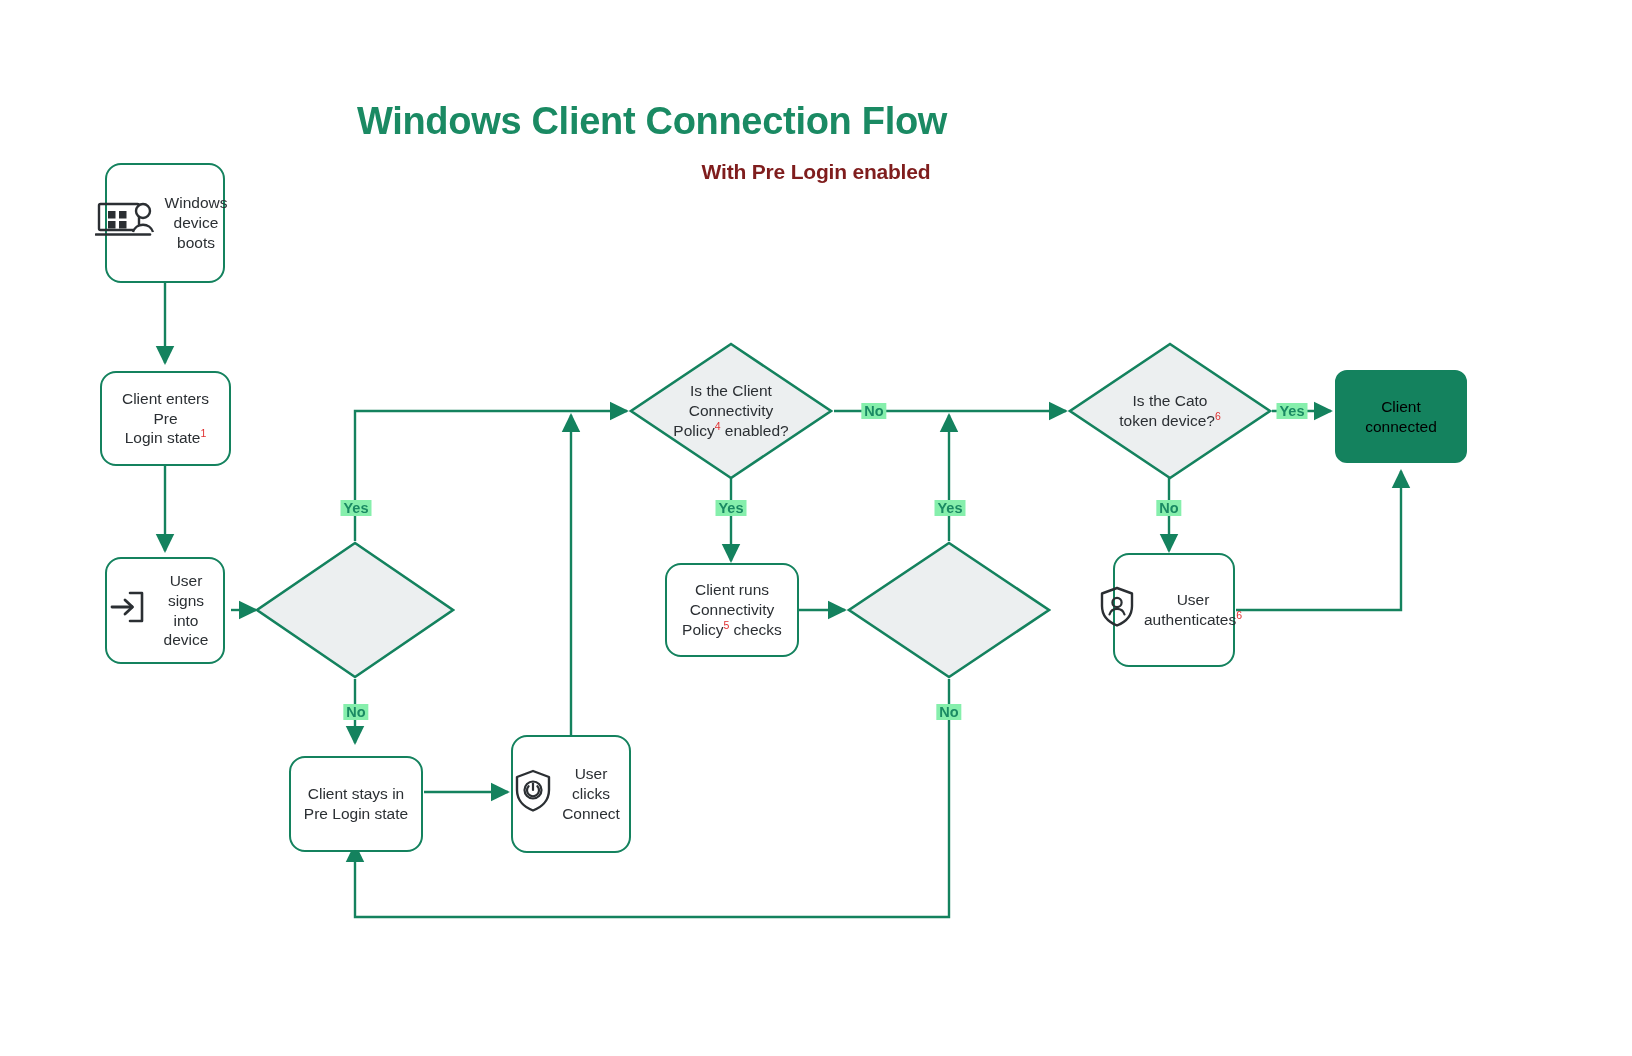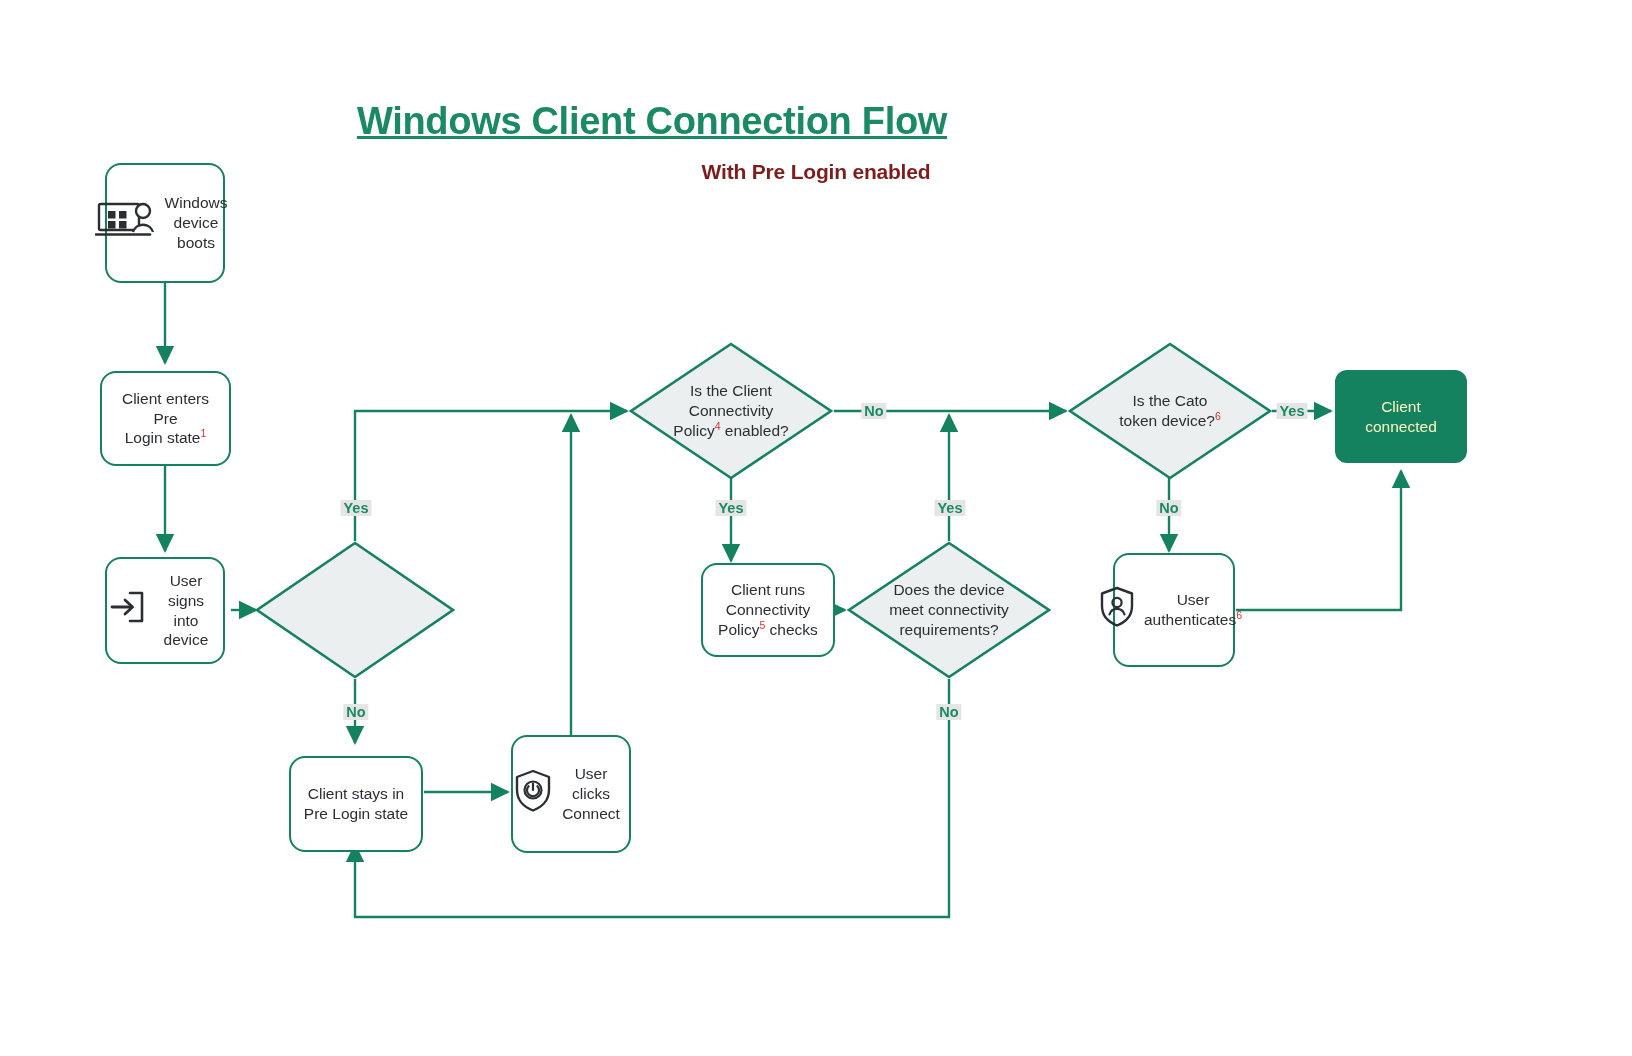--- a/index.html
+++ b/index.html
@@ -30,7 +30,6 @@
     font-weight: bold;
     color: #1a8a63;
     letter-spacing: -0.3px;
-    text-decoration: underline;
   }
   .subtitle {
     position: absolute;

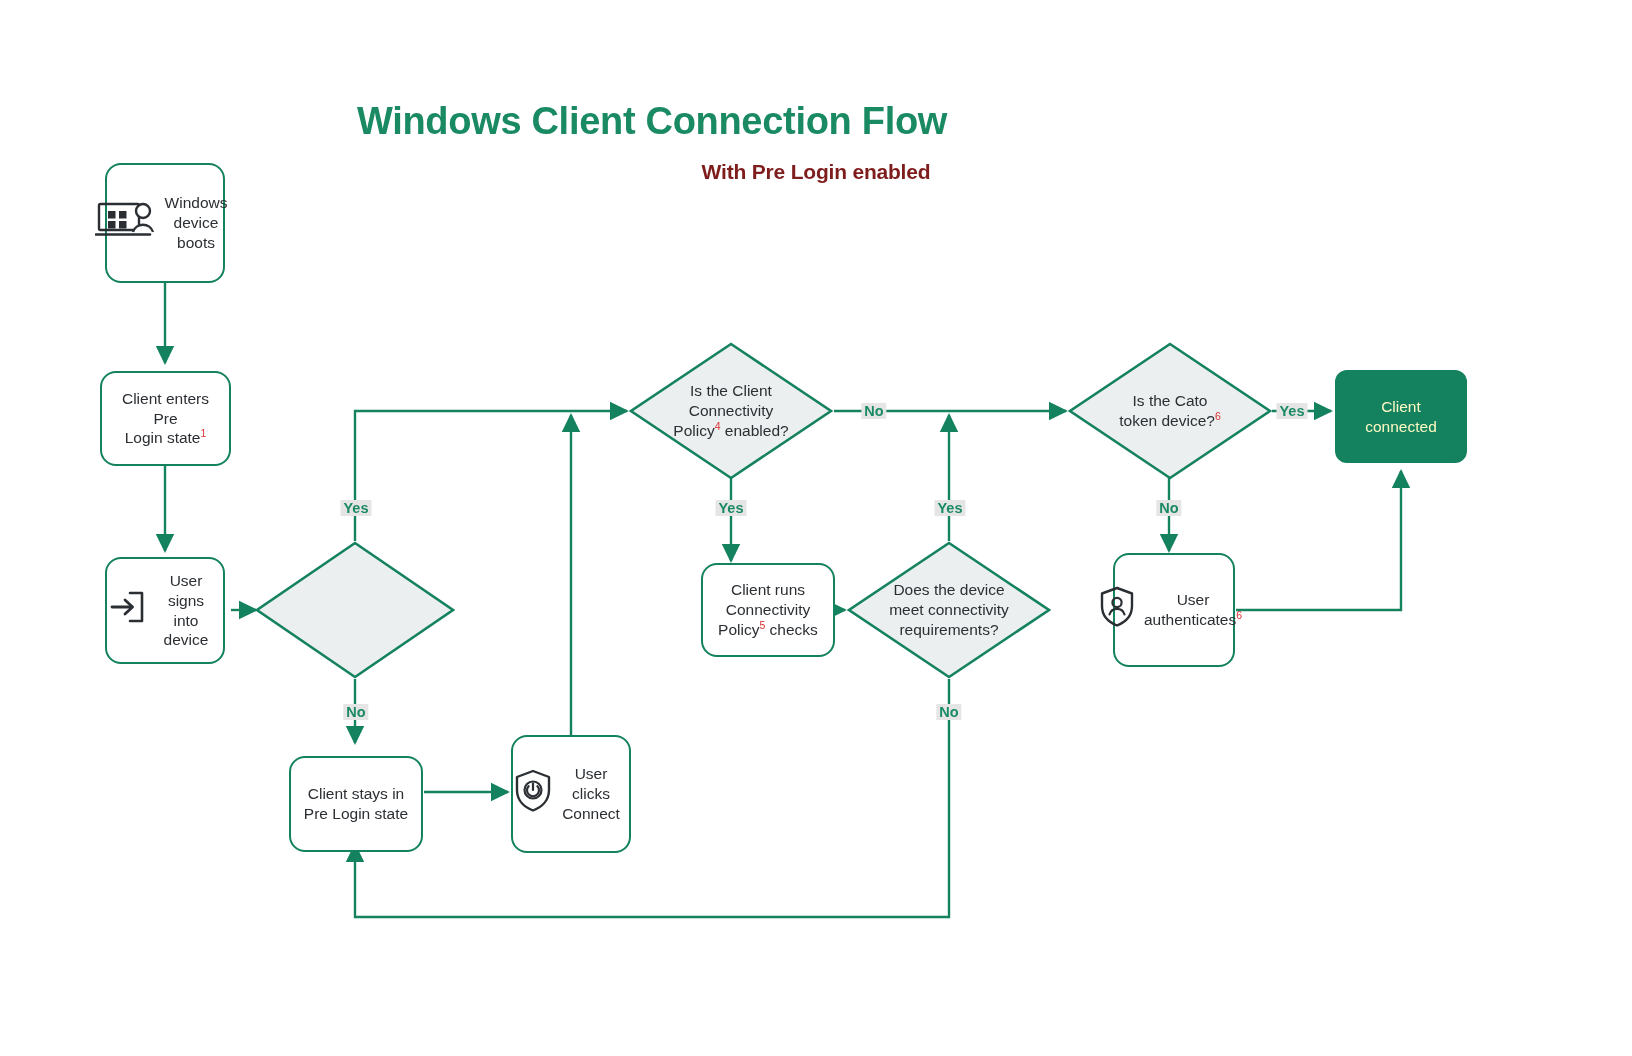--- a/index.html
+++ b/index.html
@@ -108,7 +108,7 @@
     color: #1a8a63;
     transform: translate(-50%, -50%);
     white-space: nowrap;
-    background: #e5e5e5;
+    background: #86efac;
     padding: 0 3px;
   }
 </style>

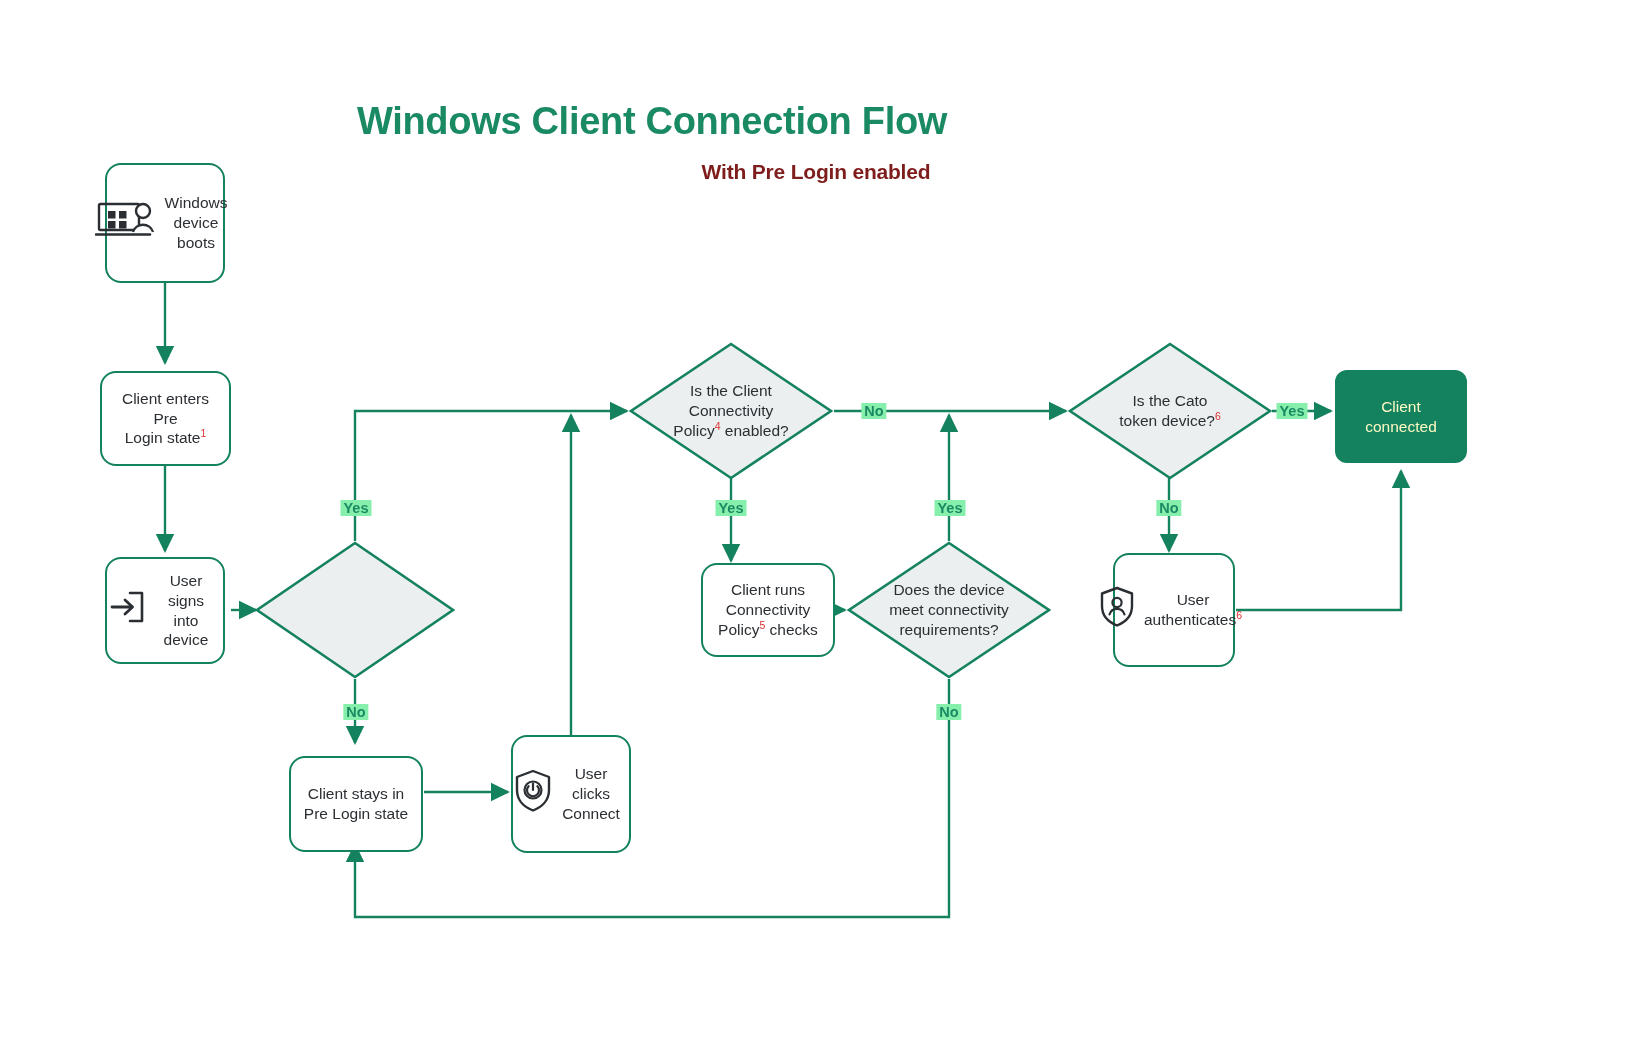--- a/index.html
+++ b/index.html
@@ -63,7 +63,7 @@
     border: 2.2px solid #14825e;
     border-radius: 12px;
     background: #14825e;
-    color: #fef9c3;
+    color: #000000;
   }
   .node .label {
     padding: 0 8px;

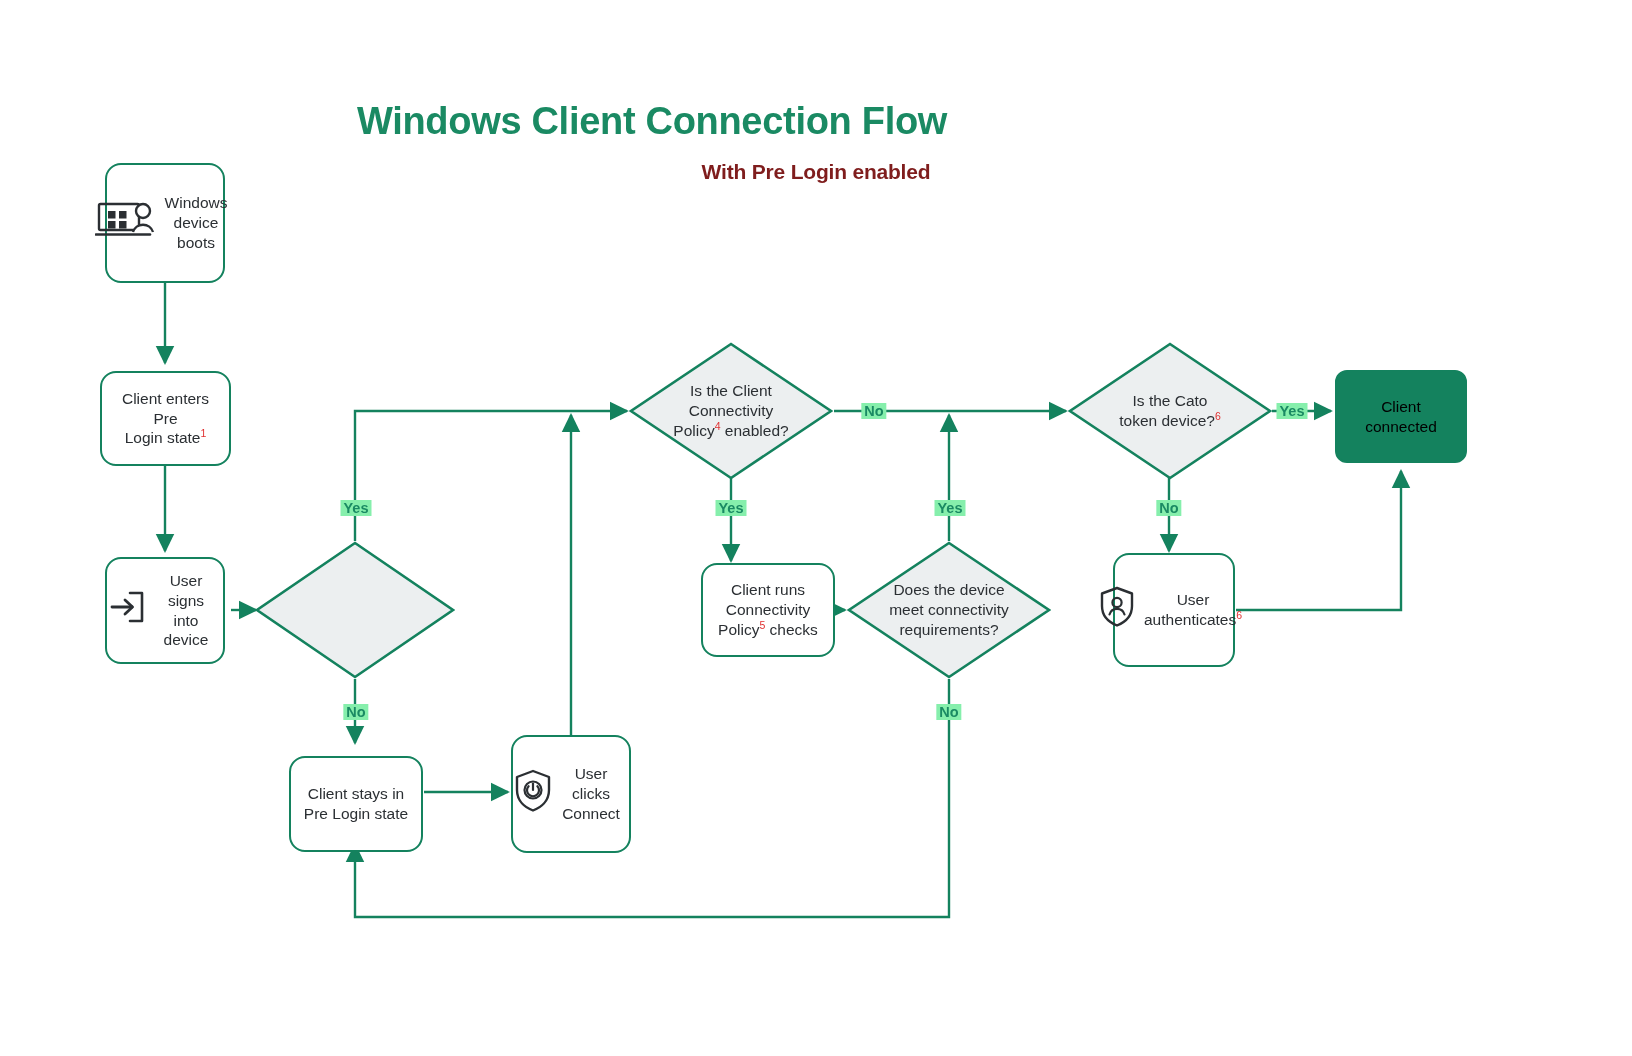--- a/index.html
+++ b/index.html
@@ -210,7 +210,7 @@
 Connect</span>
 </div>
 
-<div class="node proc" style="left:701px; top:563px; width:134px; height:94px;">
+<div class="node proc" style="left:665px; top:563px; width:134px; height:94px;">
   <span class="label"><span>Client runs
 Connectivity
 Policy</span><sup class="ref">5</sup><span> checks</span></span>

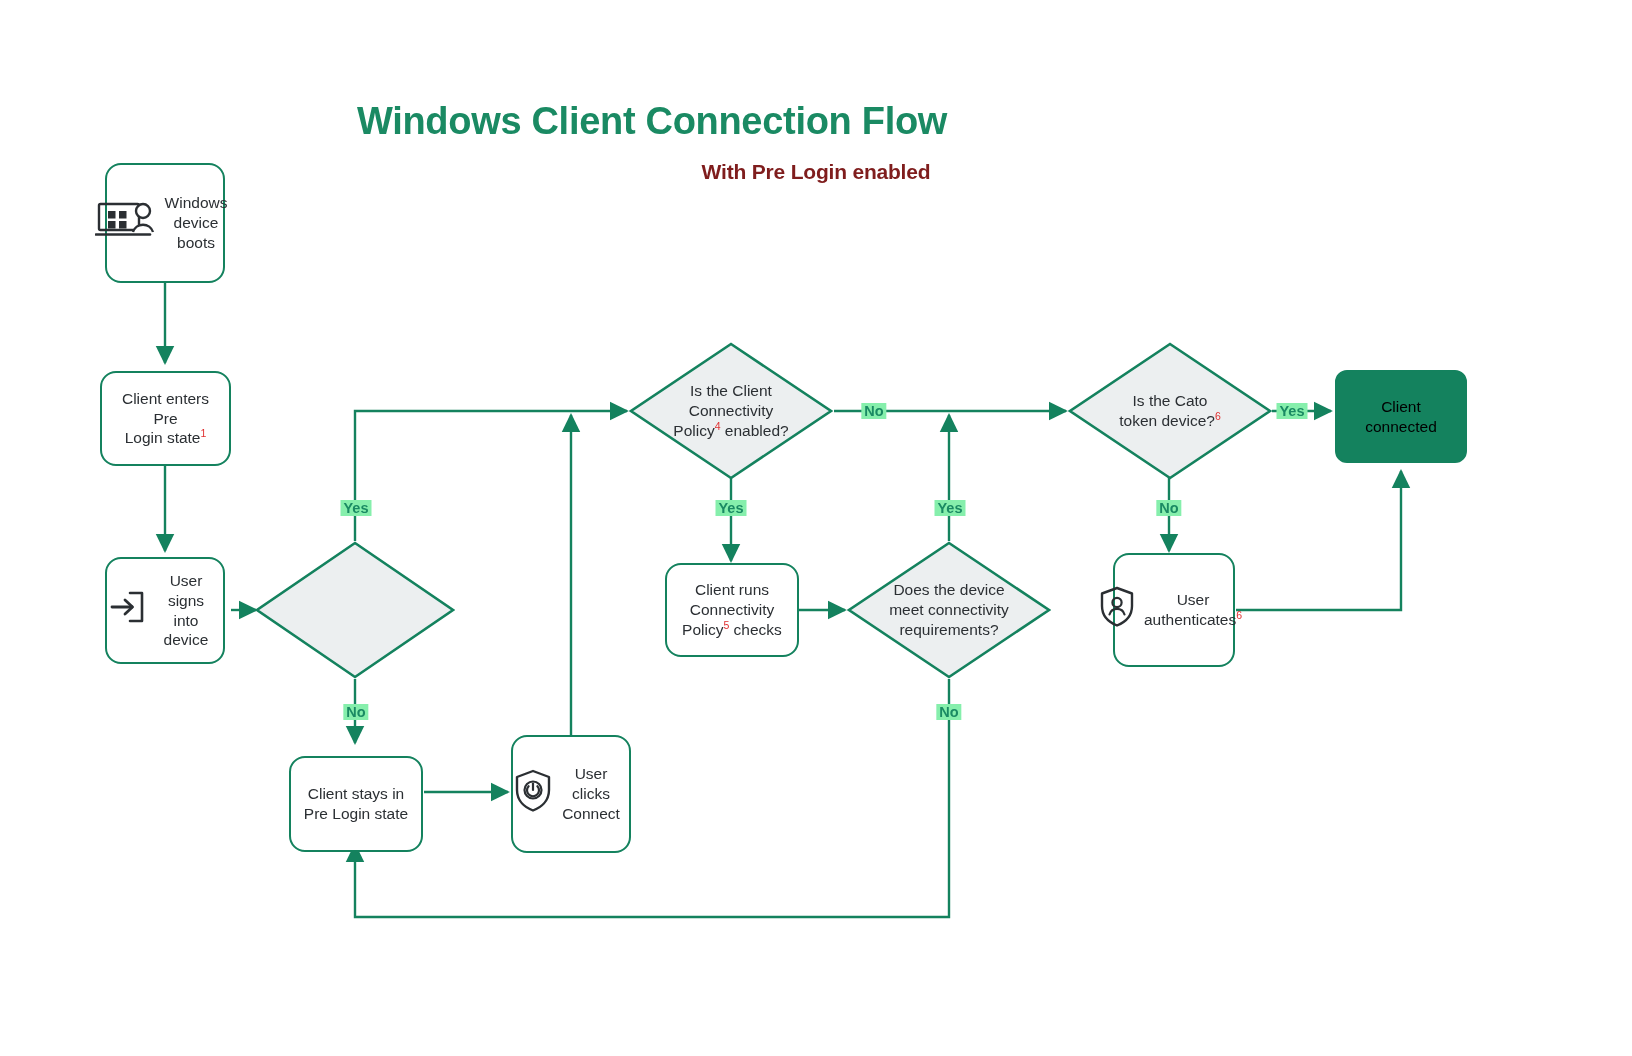--- a/index.html
+++ b/index.html
@@ -252,9 +252,6 @@
   <svg class="dshape" viewBox="0 0 204 138" preserveAspectRatio="none" xmlns="http://www.w3.org/2000/svg">
     <polygon points="102,2 202,69 102,136 2,69" fill="#eceff0" stroke="#14825e" stroke-width="2.6"></polygon>
   </svg>
-  <div class="dlabel">Does the device
-meet connectivity
-requirements?</div>
 </div>
 
 <div class="diamond" style="left:1068px; top:342px; width:204px; height:138px;">

